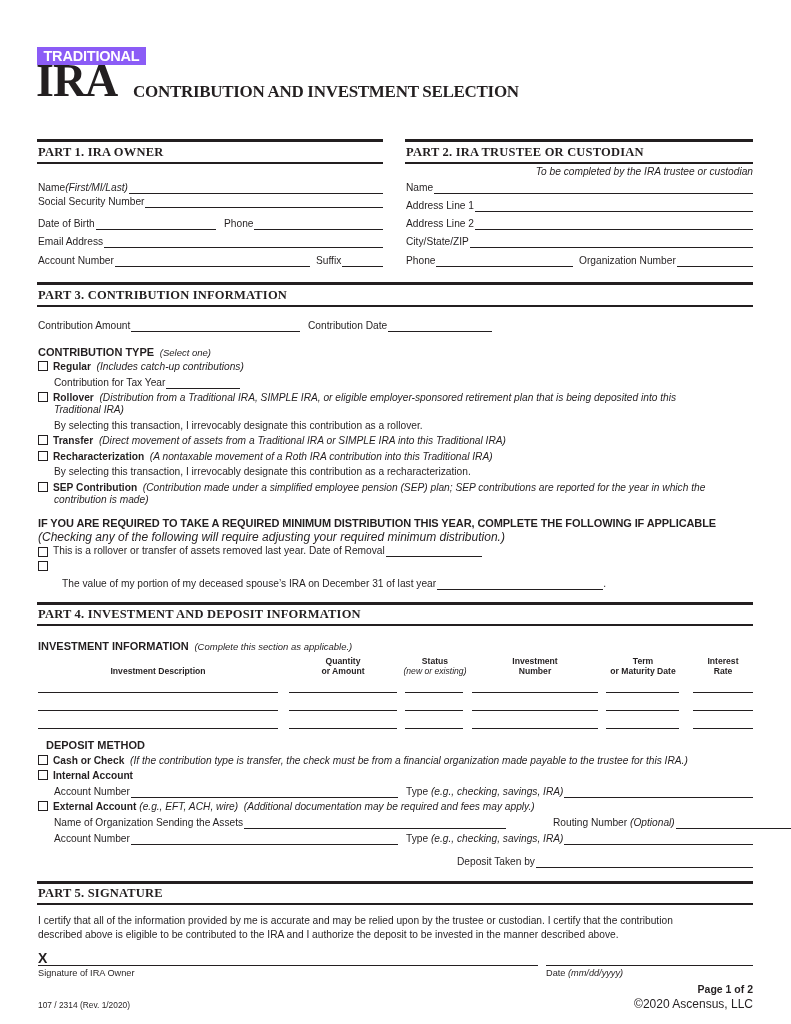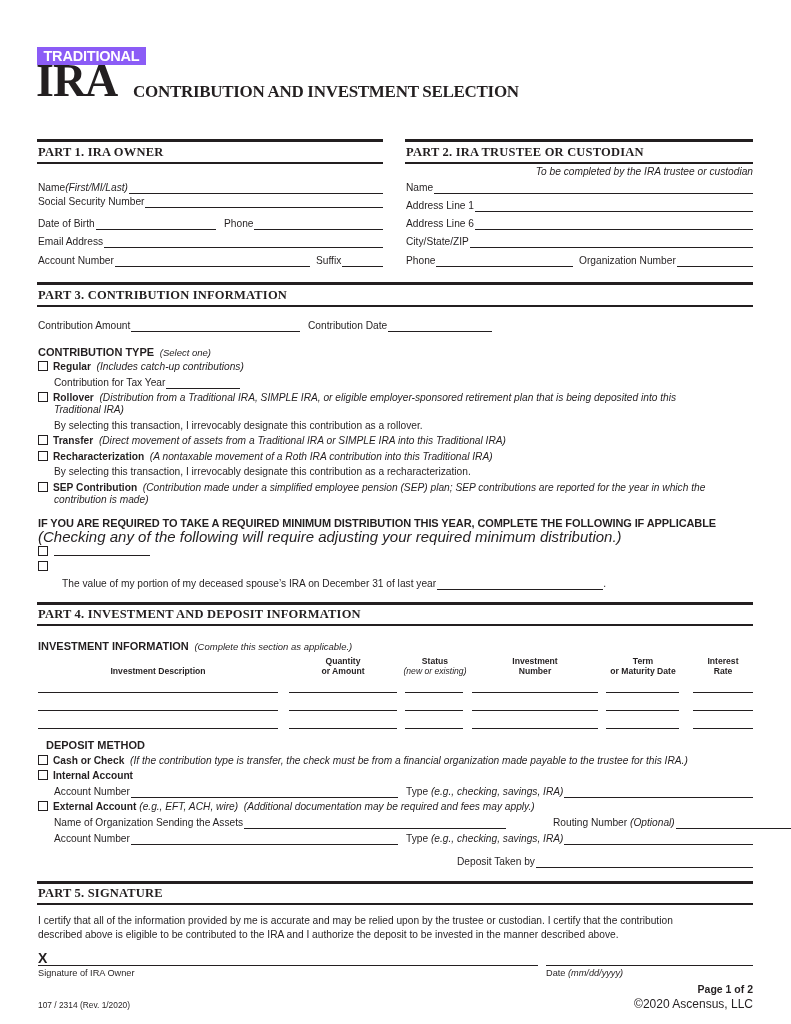--- a/index.html
+++ b/index.html
@@ -74,7 +74,7 @@
   <span class="line"></span>
 </div>
 <div class="field" style="left:406px;top:218px;width:347px;">
-  <span>Address Line 6</span>
+  <span>Address Line 2</span>
   <span class="line"></span>
 </div>
 <div class="field" style="left:406px;top:236px;width:347px;">

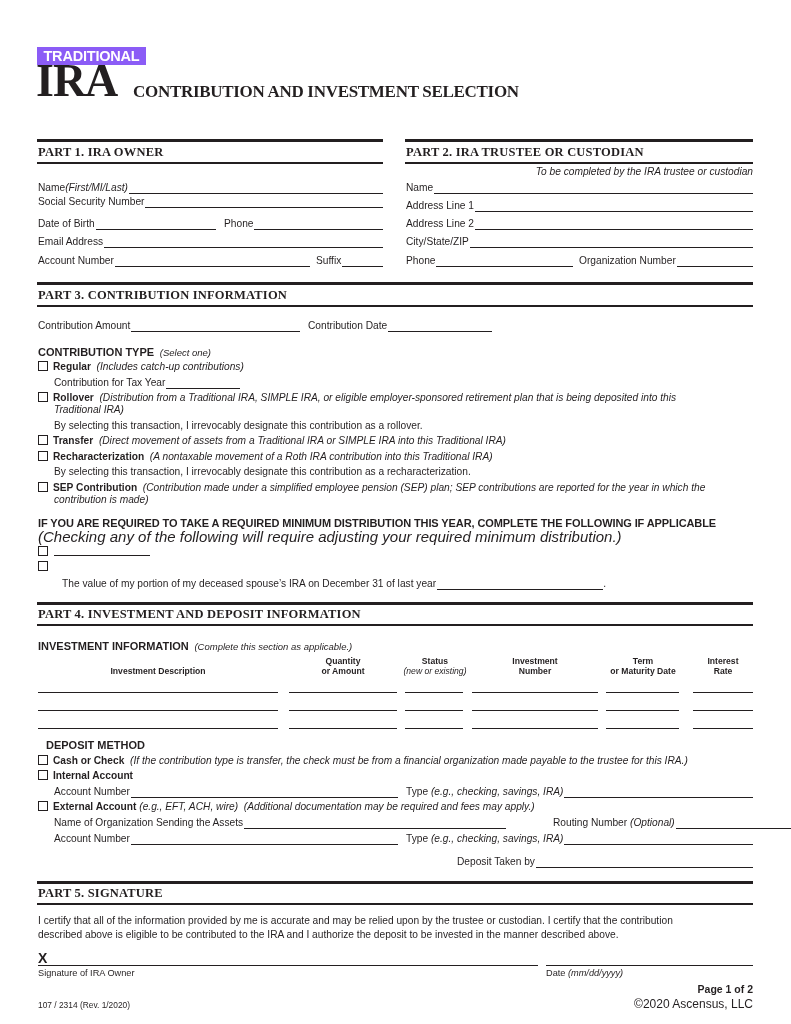--- a/index.html
+++ b/index.html
@@ -133,7 +133,7 @@
 <div class="row it" style="left:54px;top:494px;">contribution is made)</div>
 
 <div class="row b" style="left:38px;top:517px;font-size:11px;letter-spacing:-0.1px;">IF YOU ARE REQUIRED TO TAKE A REQUIRED MINIMUM DISTRIBUTION THIS YEAR, COMPLETE THE FOLLOWING IF APPLICABLE</div>
-<div class="row it" style="left:38px;top:531px;font-size:15px;">(Checking any of the following will require adjusting your required minimum distribution.)</div>
+<div class="row it" style="left:38px;top:531px;font-size:12px;">(Checking any of the following will require adjusting your required minimum distribution.)</div>
 <div class="row" style="left:38px;top:545px;display:flex;align-items:flex-end;">
   <span class="cb"></span>
     <span style="display:inline-block;width:96px;border-bottom:1px solid #231f20;height:10px;margin-left:1px;"></span>

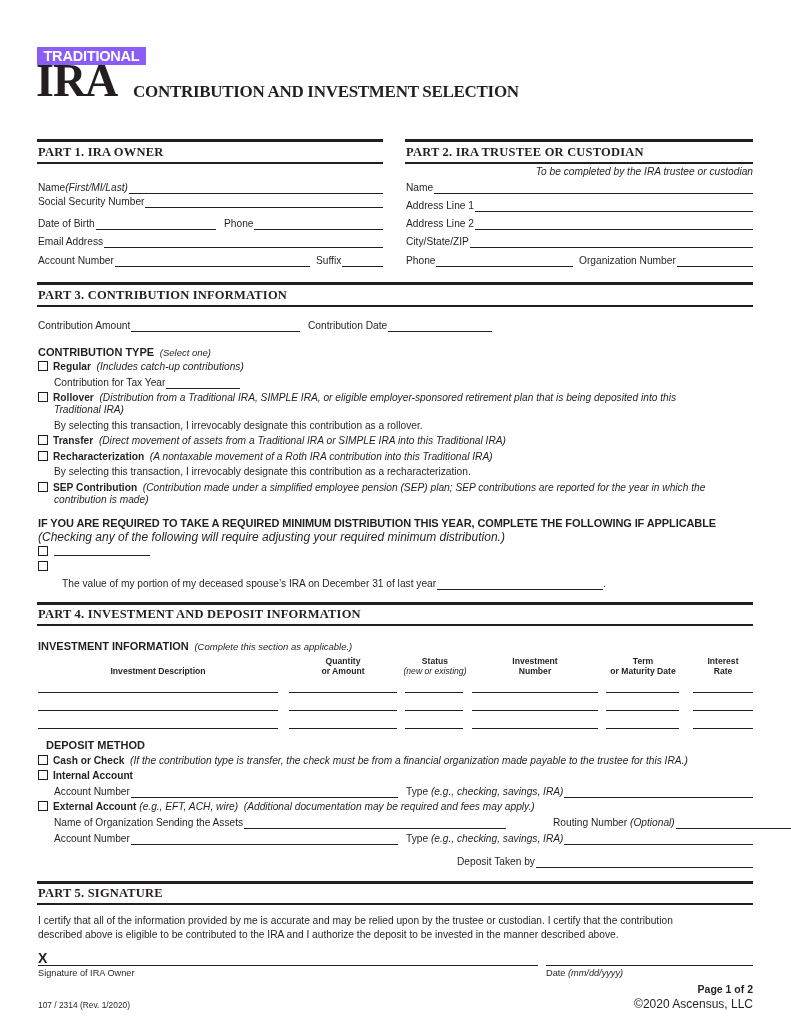--- a/index.html
+++ b/index.html
@@ -136,6 +136,7 @@
 <div class="row it" style="left:38px;top:531px;font-size:12px;">(Checking any of the following will require adjusting your required minimum distribution.)</div>
 <div class="row" style="left:38px;top:545px;display:flex;align-items:flex-end;">
   <span class="cb"></span>
+    <span>This is a rollover or transfer of assets removed last year. Date of Removal</span>
     <span style="display:inline-block;width:96px;border-bottom:1px solid #231f20;height:10px;margin-left:1px;"></span>
 </div>
 <div class="row" style="left:38px;top:561px;">

